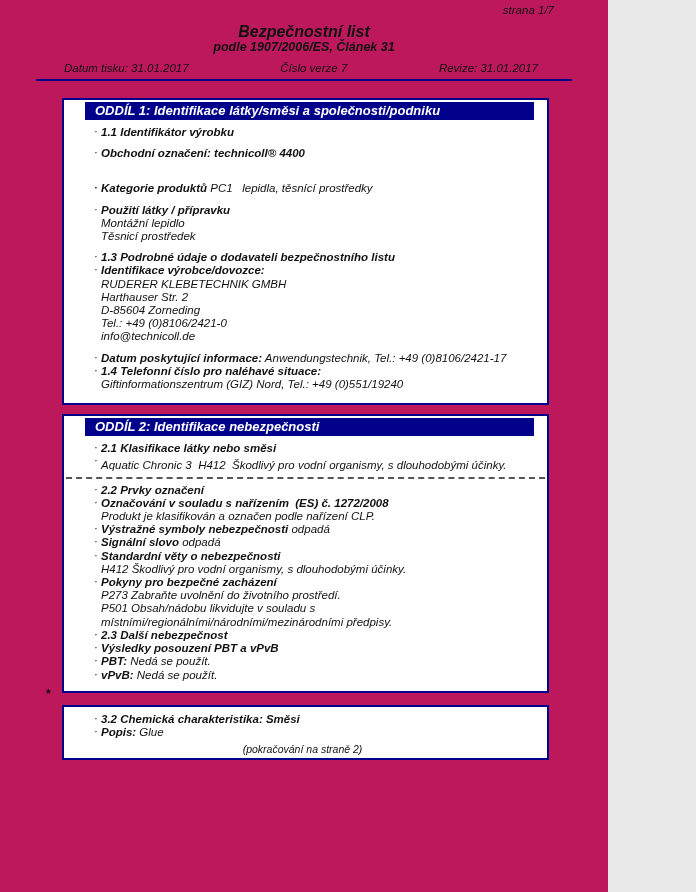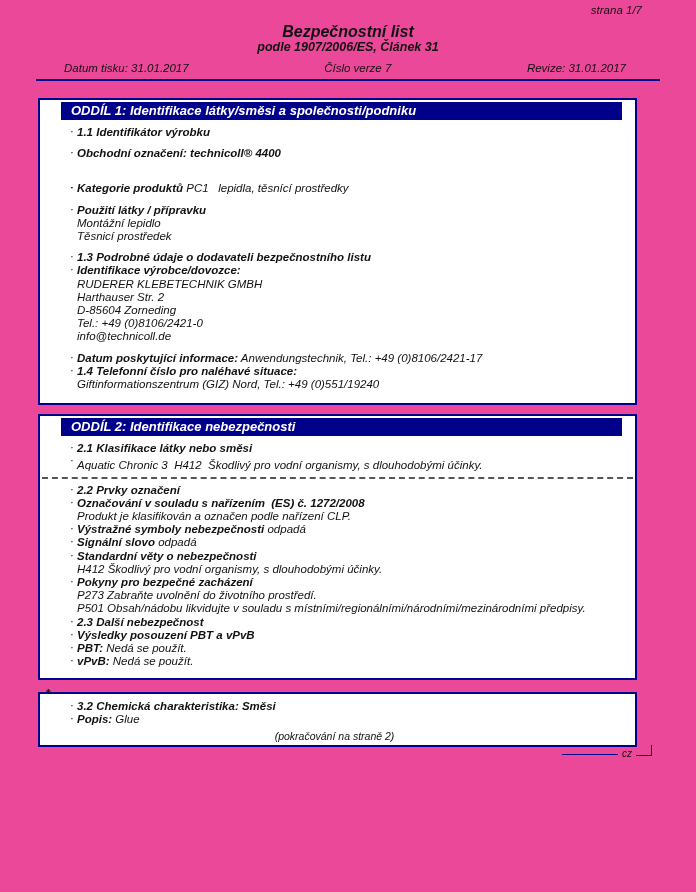--- a/index.html
+++ b/index.html
@@ -4,7 +4,7 @@
 <style>
   html,body{margin:0;padding:0;background:#e8e8e8;}
   .page{
-    width:696px;height:892px;position:relative;background:#ec4899;
+    width:608px;height:892px;position:relative;background:#be185d;
     font-family:"Liberation Sans","DejaVu Sans",sans-serif;
     font-style:italic;color:#111;overflow:hidden;
   }

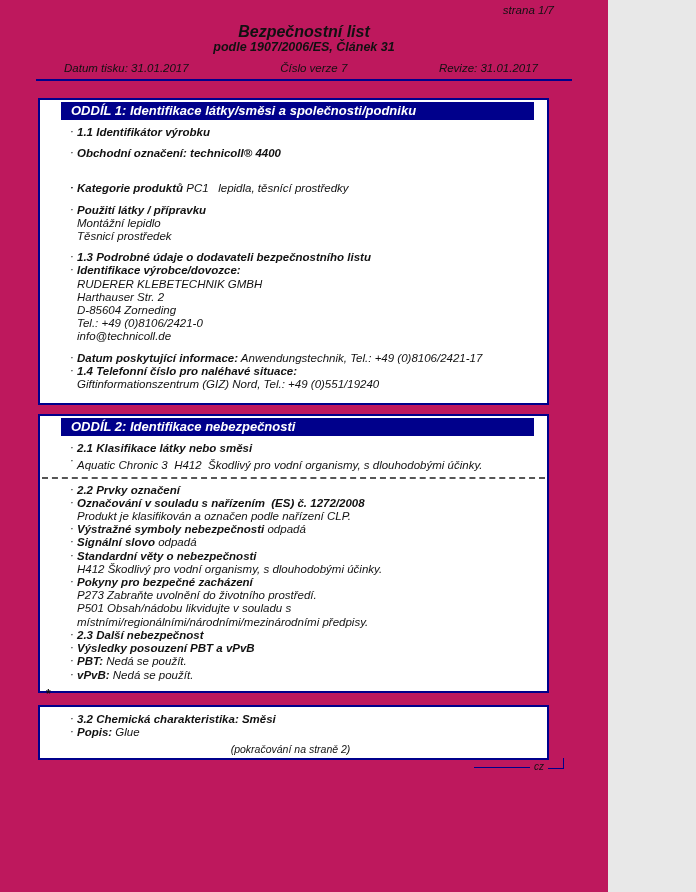--- a/index.html
+++ b/index.html
@@ -13,7 +13,7 @@
   .subtitle{text-align:center;font-size:12.5px;font-weight:bold;line-height:15px;}
   .daterow{display:flex;justify-content:space-between;padding:7px 70px 0 64px;font-size:11.5px;}
   .toprule{border-top:2px solid #00008b;margin:5px 36px 17px 36px;height:0;}
-  .box{margin:0 59px 0 38px;border:2px solid #00008b;background:#fff;}
+  .box{margin:0 59px 0 62px;border:2px solid #00008b;background:#fff;}
   .box + .box{margin-top:9px;}
   .bar{
     margin:2px 13px 0 21px;background:#00008b;color:#ffffff;

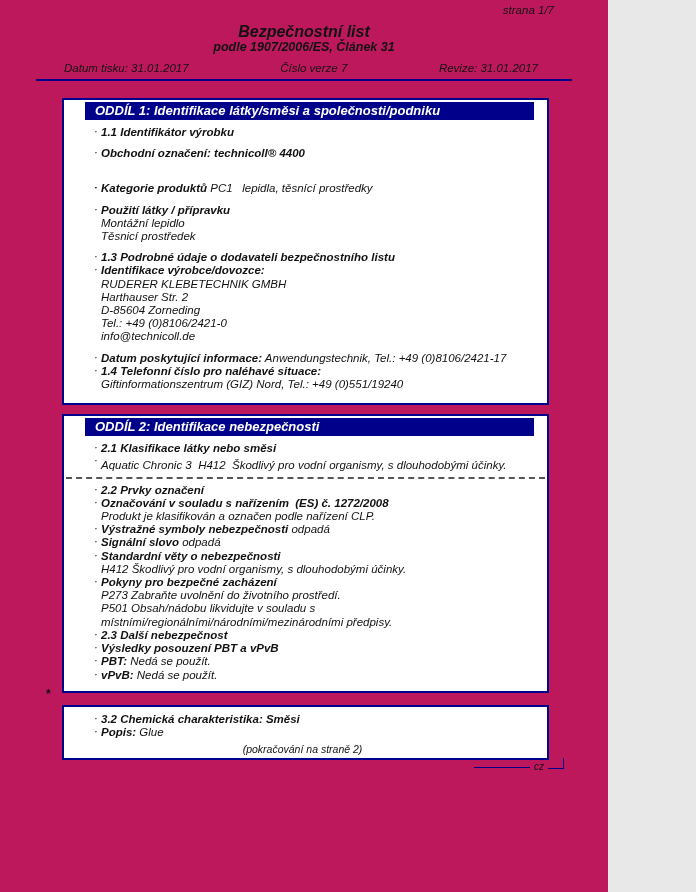--- a/index.html
+++ b/index.html
@@ -106,11 +106,6 @@
     </div>
   </div>
 
-  <div class="cz-wrap">
-    <div class="czl"></div>
-    <div class="czt">cz</div>
-    <div class="czr"></div>
-  </div>
 
 </div>
 

